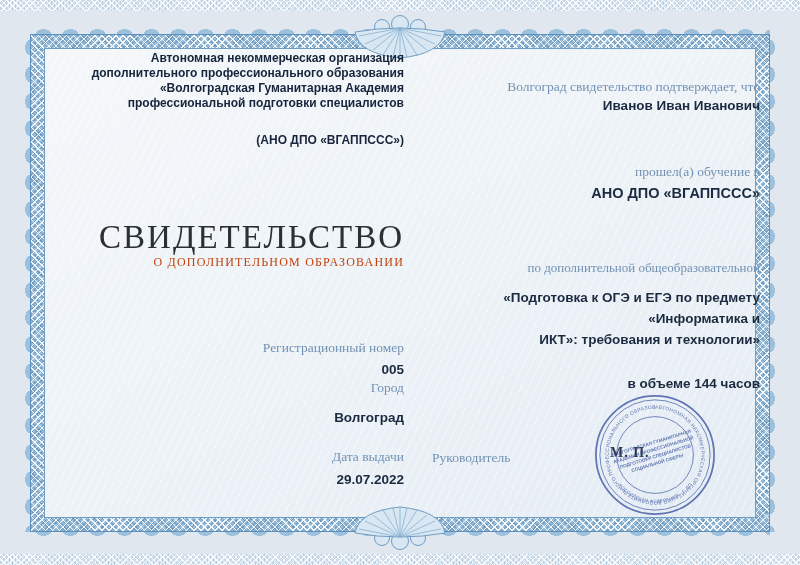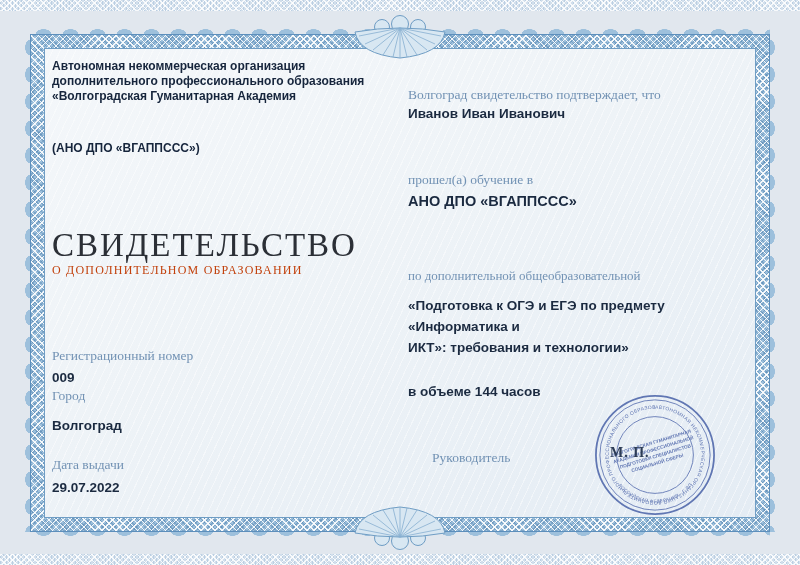--- a/index.html
+++ b/index.html
@@ -70,7 +70,7 @@
 
   
   .abs{position:absolute;box-sizing:border-box;}
-  .ctr{text-align:left;margin-top:8px;}
+  .ctr{text-align:right;}
   .col-l{left:52px;width:352px;}
   .col-r{left:408px;width:352px;}
   .darktxt{color:#1b2a40;font-weight:bold;}

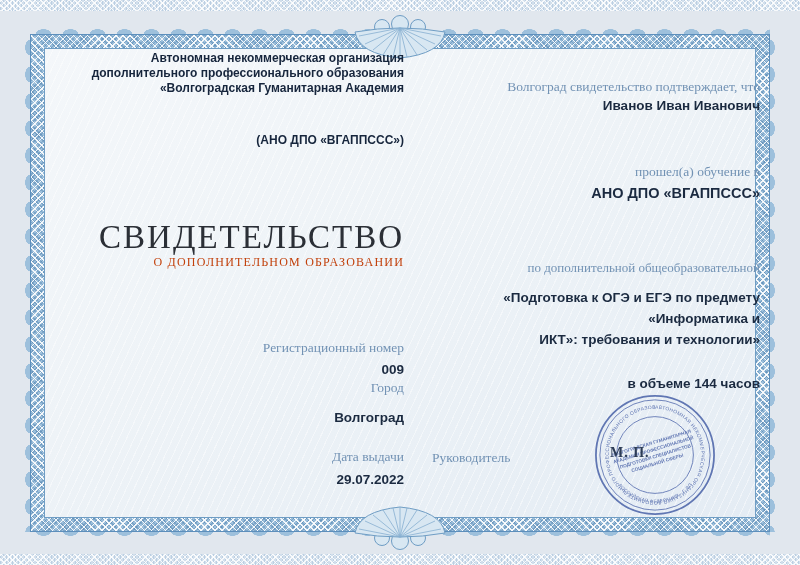--- a/index.html
+++ b/index.html
@@ -155,6 +155,7 @@
   <div>Автономная некоммерческая организация</div>
   <div>дополнительного профессионального образования</div>
   <div>«Волгоградская Гуманитарная Академия</div>
+  <div>профессиональной подготовки специалистов</div>
 </div>
 <div class="abs ctr col-l org" style="top:133px">(АНО ДПО «ВГАППССС»)</div>
 

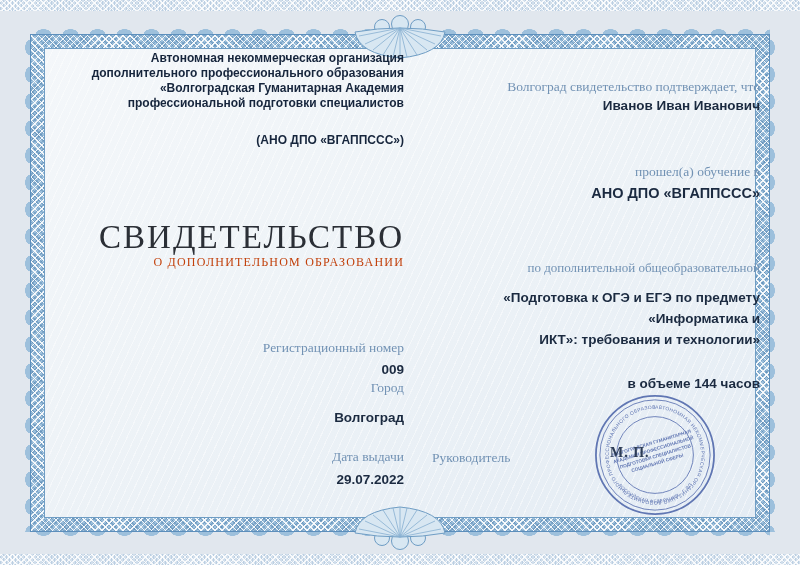--- a/index.html
+++ b/index.html
@@ -163,7 +163,7 @@
 <div class="abs ctr col-l cert-subtitle" style="top:255px">О ДОПОЛНИТЕЛЬНОМ ОБРАЗОВАНИИ</div>
 
 <div class="abs ctr col-l label" style="top:340px">Регистрационный номер</div>
-<div class="abs ctr col-l darktxt val" style="top:362px">009</div>
+<div class="abs ctr col-l darktxt val" style="top:362px">005</div>
 
 <div class="abs ctr col-l label" style="top:380px">Город</div>
 <div class="abs ctr col-l darktxt val" style="top:410px">Волгоград</div>

